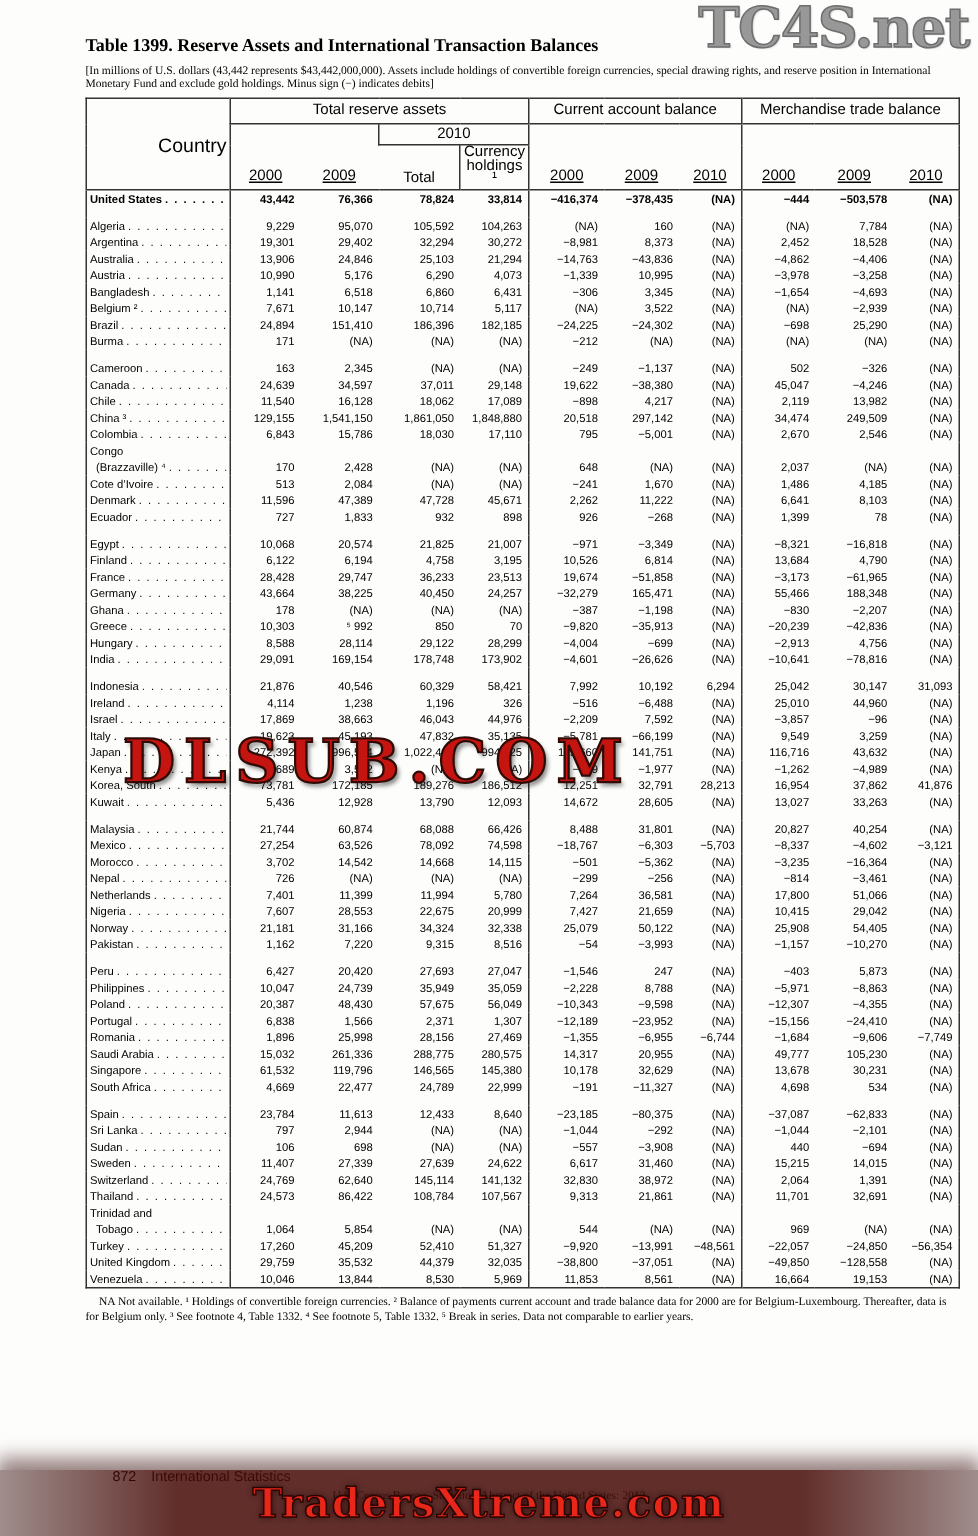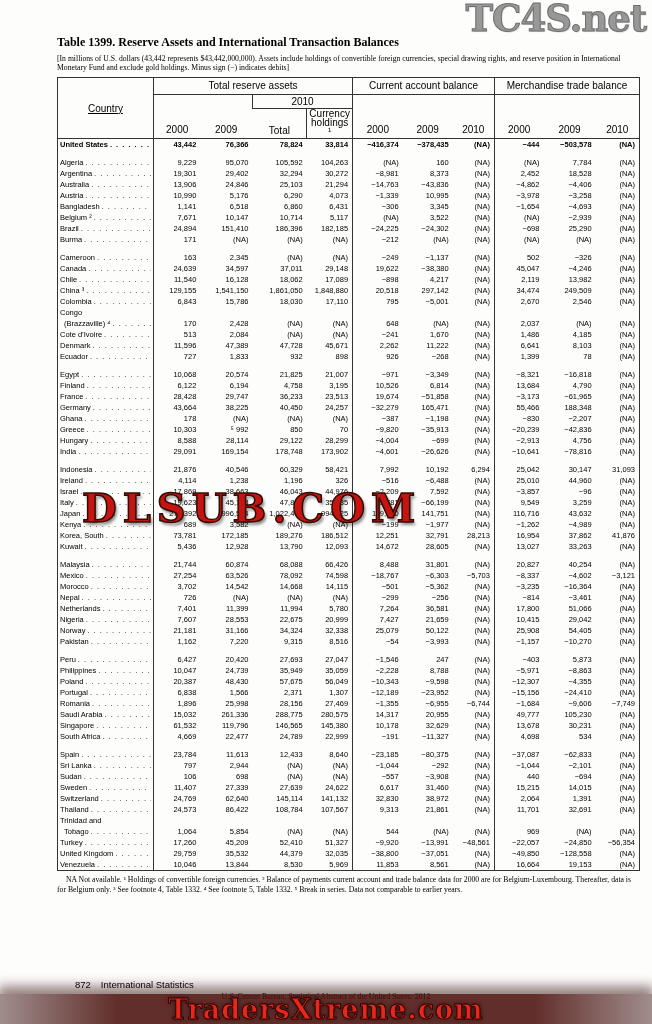--- a/index.html
+++ b/index.html
@@ -8,7 +8,7 @@
     overflow:hidden; font-family:"Liberation Sans", sans-serif; color:#111;
   }
   .page { position:absolute; inset:0; }
-  .content { position:absolute; left:57px; top:36px; width:583px; }
+  .content { position:absolute; left:57px; top:24px; width:583px; }
 
   
   .title { font-family:"Liberation Serif", serif; font-weight:bold; font-size:12px; line-height:13.5px; color:#000; }

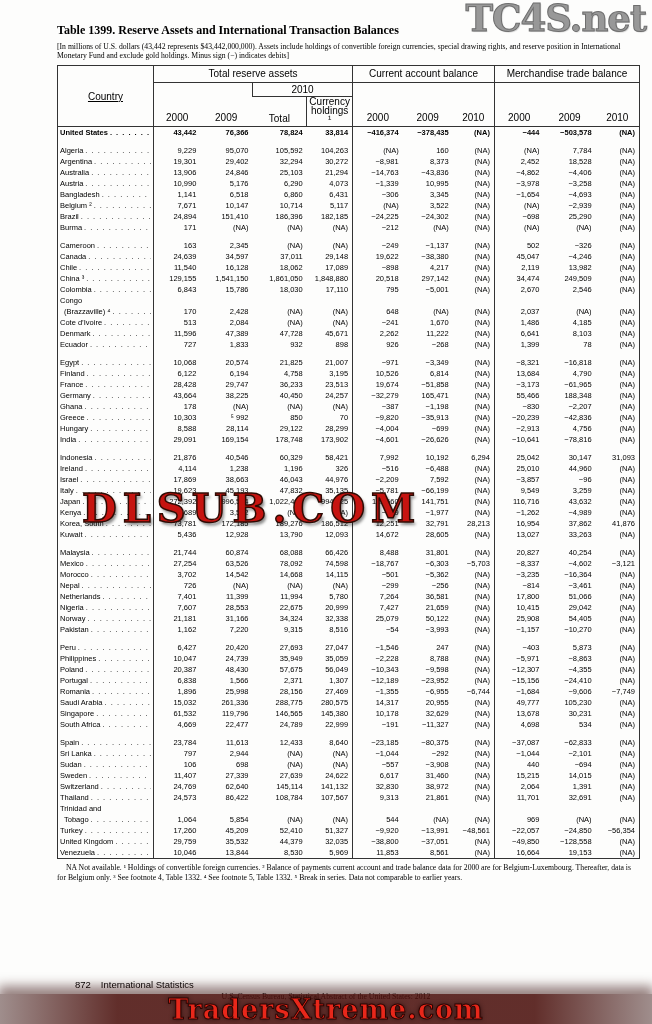--- a/index.html
+++ b/index.html
@@ -20,7 +20,7 @@
   thead { border-bottom:1px solid #333; }
   th { font-weight:normal; padding:1px 2px; font-size:10px; }
   .h1 .group { border-bottom:1px solid #333; padding-bottom:2px; text-align:center; height:13px; }
-  .country-h { text-align:center; vertical-align:middle; font-size:10px;text-decoration:underline; }
+  .country-h { text-align:right; vertical-align:middle; font-size:13px; }
   .yr { vertical-align:bottom; text-align:center; padding-bottom:3px; }
   .y2010box { border-left:1px solid #333; border-bottom:1px solid #333; text-align:center; vertical-align:bottom; padding:0 0 1px 0; height:12px; }
   .h3 th { vertical-align:bottom; text-align:center; padding-bottom:3px; height:20px; line-height:8.4px;margin-top:12px; }

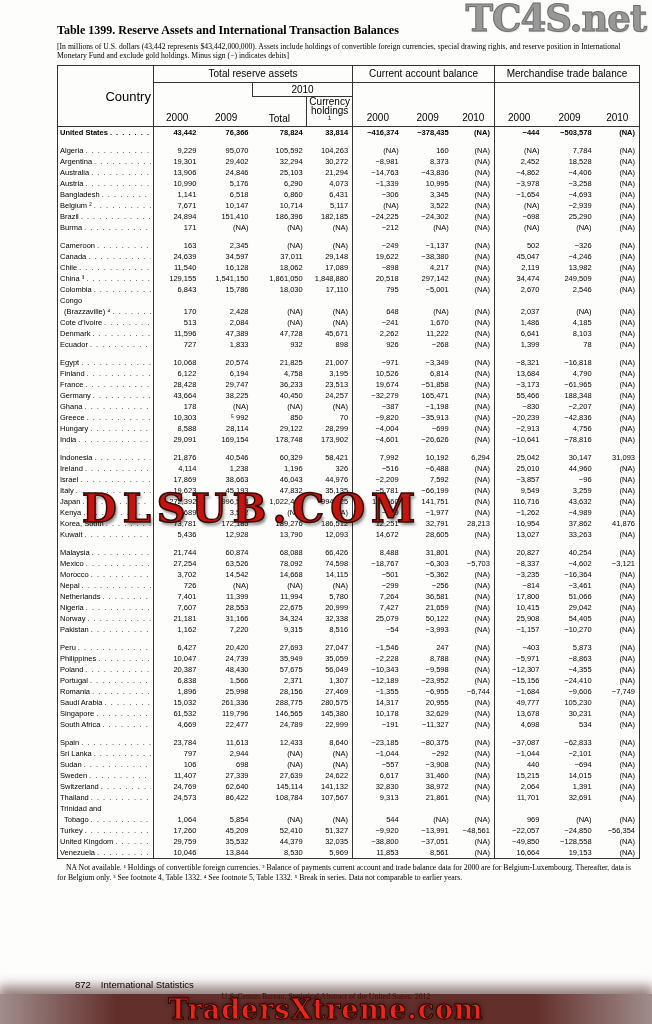--- a/index.html
+++ b/index.html
@@ -21,7 +21,7 @@
   th { font-weight:normal; padding:1px 2px; font-size:10px; }
   .h1 .group { border-bottom:1px solid #333; padding-bottom:2px; text-align:center; height:13px; }
   .country-h { text-align:right; vertical-align:middle; font-size:13px; }
-  .yr { vertical-align:bottom; text-align:center; padding-bottom:3px; }
+  .yr { vertical-align:bottom; text-align:center; padding-bottom:3px;text-decoration:underline; }
   .y2010box { border-left:1px solid #333; border-bottom:1px solid #333; text-align:center; vertical-align:bottom; padding:0 0 1px 0; height:12px; }
   .h3 th { vertical-align:bottom; text-align:center; padding-bottom:3px; height:20px; line-height:8.4px;margin-top:12px; }
   .h3 .holdings { border-left:1px solid #333; }

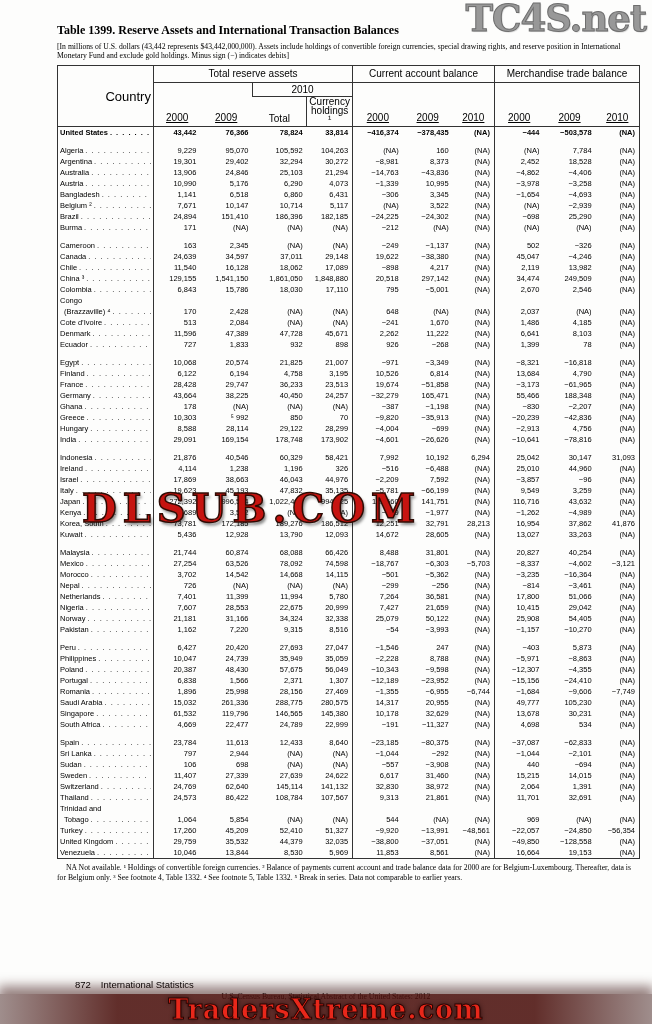--- a/index.html
+++ b/index.html
@@ -57,7 +57,7 @@
   .wm-mid { position:absolute; top:484px; left:82px; z-index:5;
     font-family:"DejaVu Serif", serif; font-weight:bold; font-size:40px; letter-spacing:6px;
     color:#c61410; -webkit-text-stroke:1.5px #2e0b04; text-shadow:2px 3px 3px rgba(0,0,0,0.45); }
-  .wm-bottom { position:absolute; left:0; right:0; bottom:0; height:30px; z-index:6;
+  .wm-bottom { position:absolute; left:0; right:0; bottom:0; height:44px; z-index:6;
     display:flex; align-items:center; justify-content:center;
     background:linear-gradient(to right, rgba(45,6,4,0.45), rgba(70,10,6,0.85) 18%, rgba(70,10,6,0.85) 82%, rgba(45,6,4,0.45));
     box-shadow:0 -6px 12px 2px rgba(50,8,5,0.5); }

